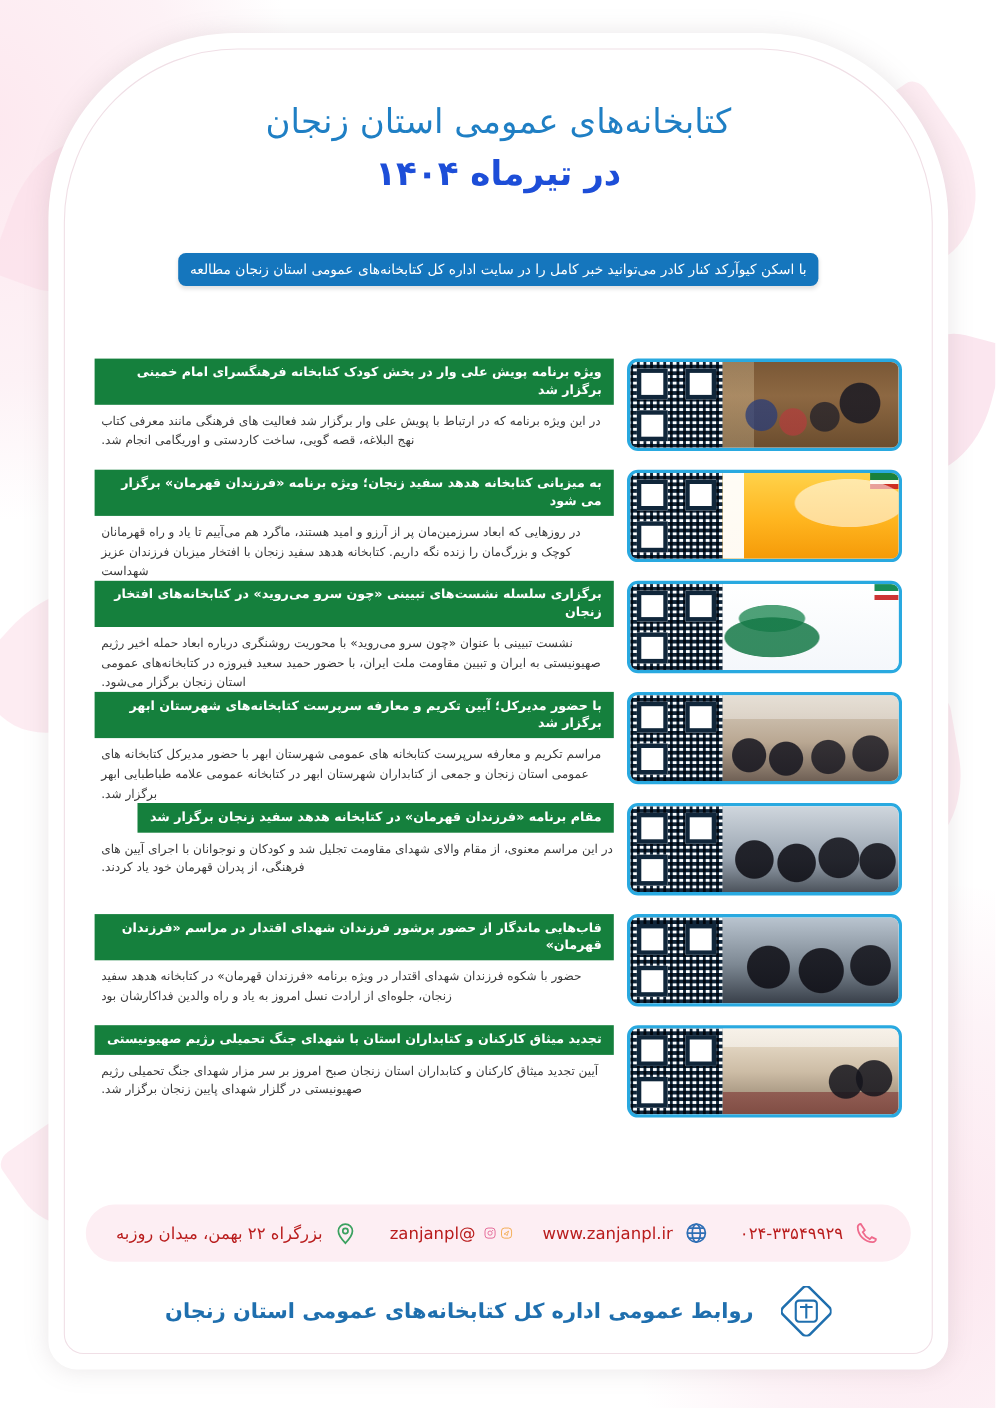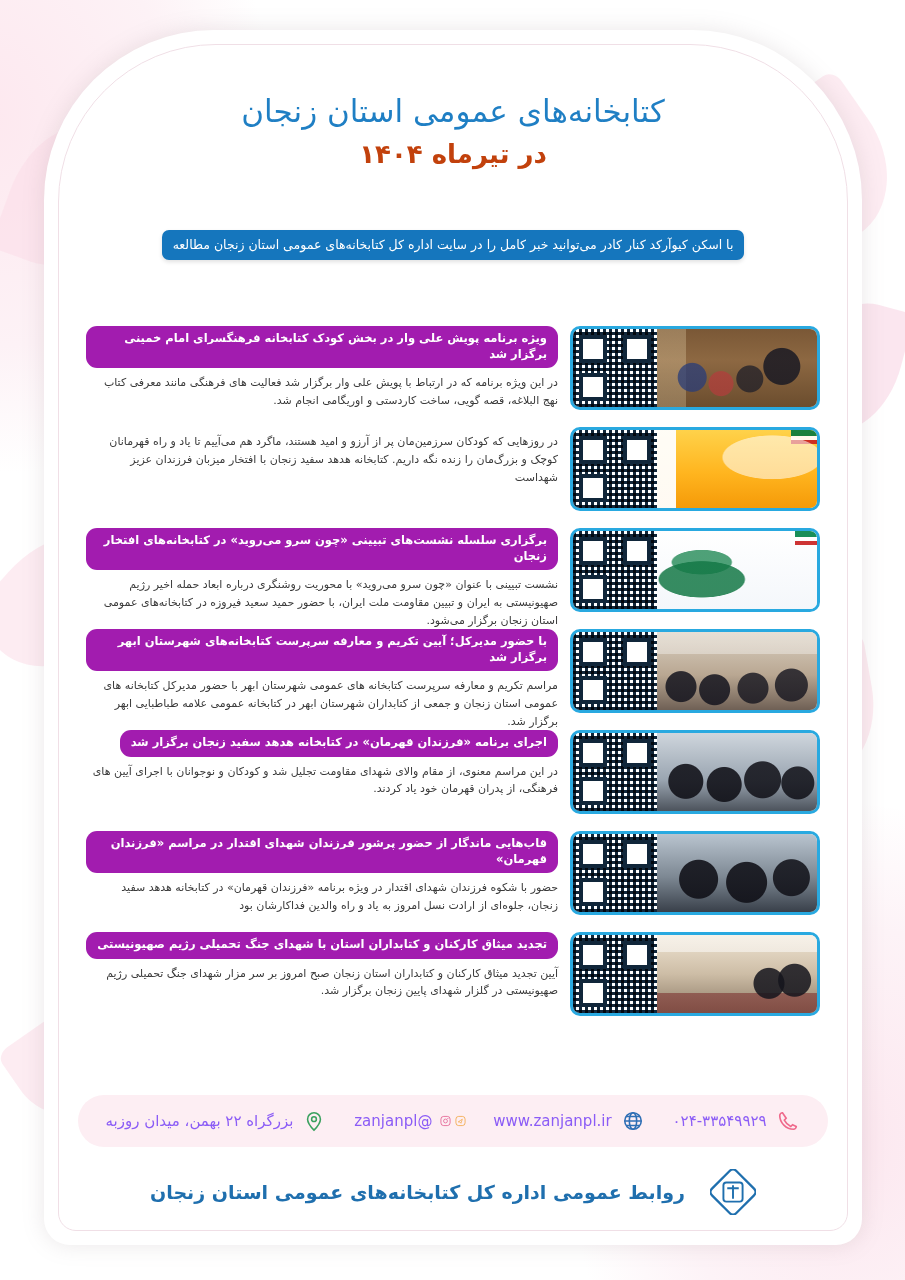--- a/index.html
+++ b/index.html
@@ -96,9 +96,9 @@
     direction: rtl;
   }
   .title-line2 {
-    font-size: 26px;
+    font-size: 31px;
     font-weight: bold;
-    color: #c2410c;
+    color: #1d4ed8;
     line-height: 1.5;
     direction: rtl;
   }

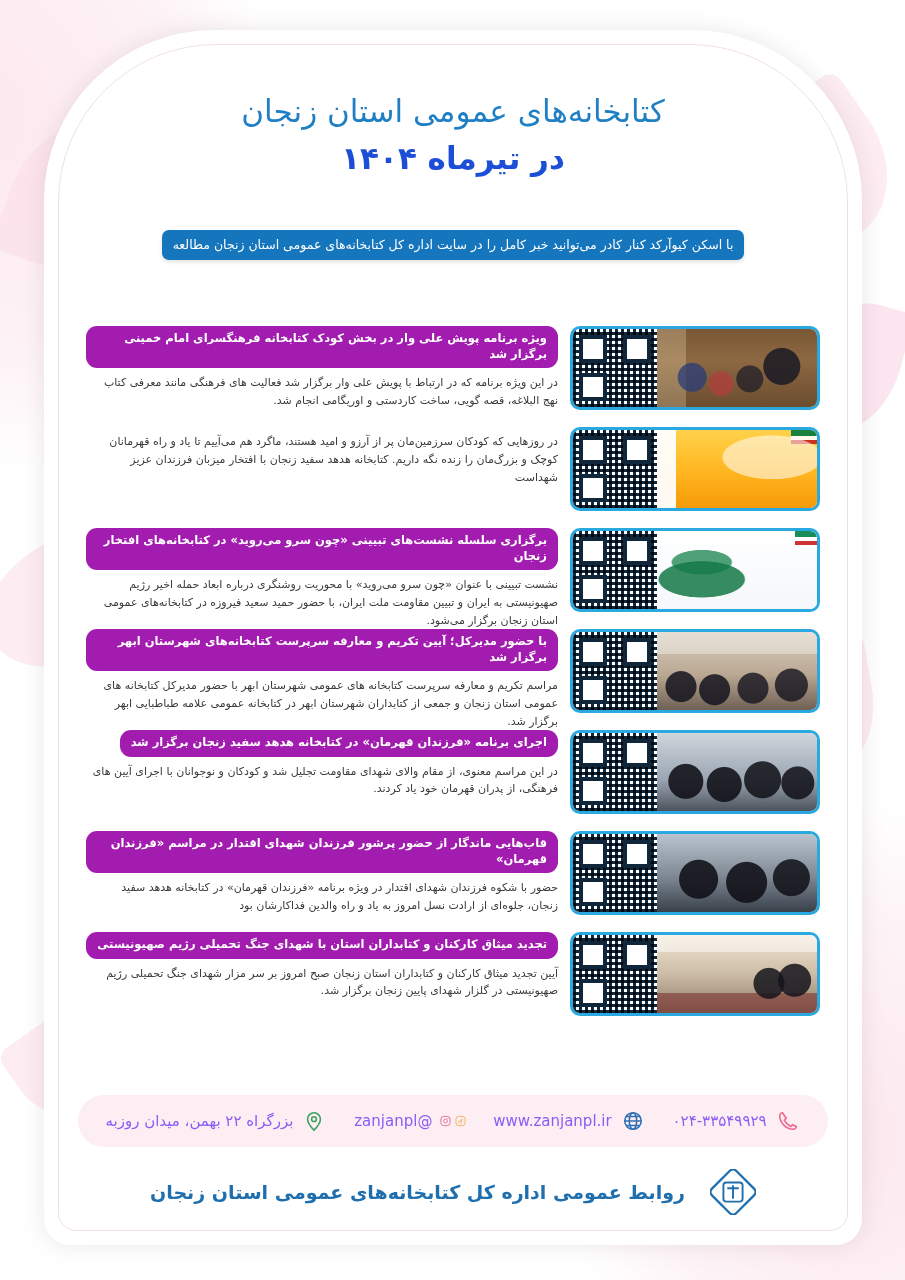--- a/index.html
+++ b/index.html
@@ -280,11 +280,11 @@
     height: 84px;
   }
   .news-title {
-    background: #a21caf;
+    background: #15803d;
     color: #ffffff;
     font-size: 11.5px;
     font-weight: bold;
-    border-radius: 11px;
+    border-radius: 0;
     padding: 5px 11px 6px;
     display: inline-block;
     max-width: 100%;

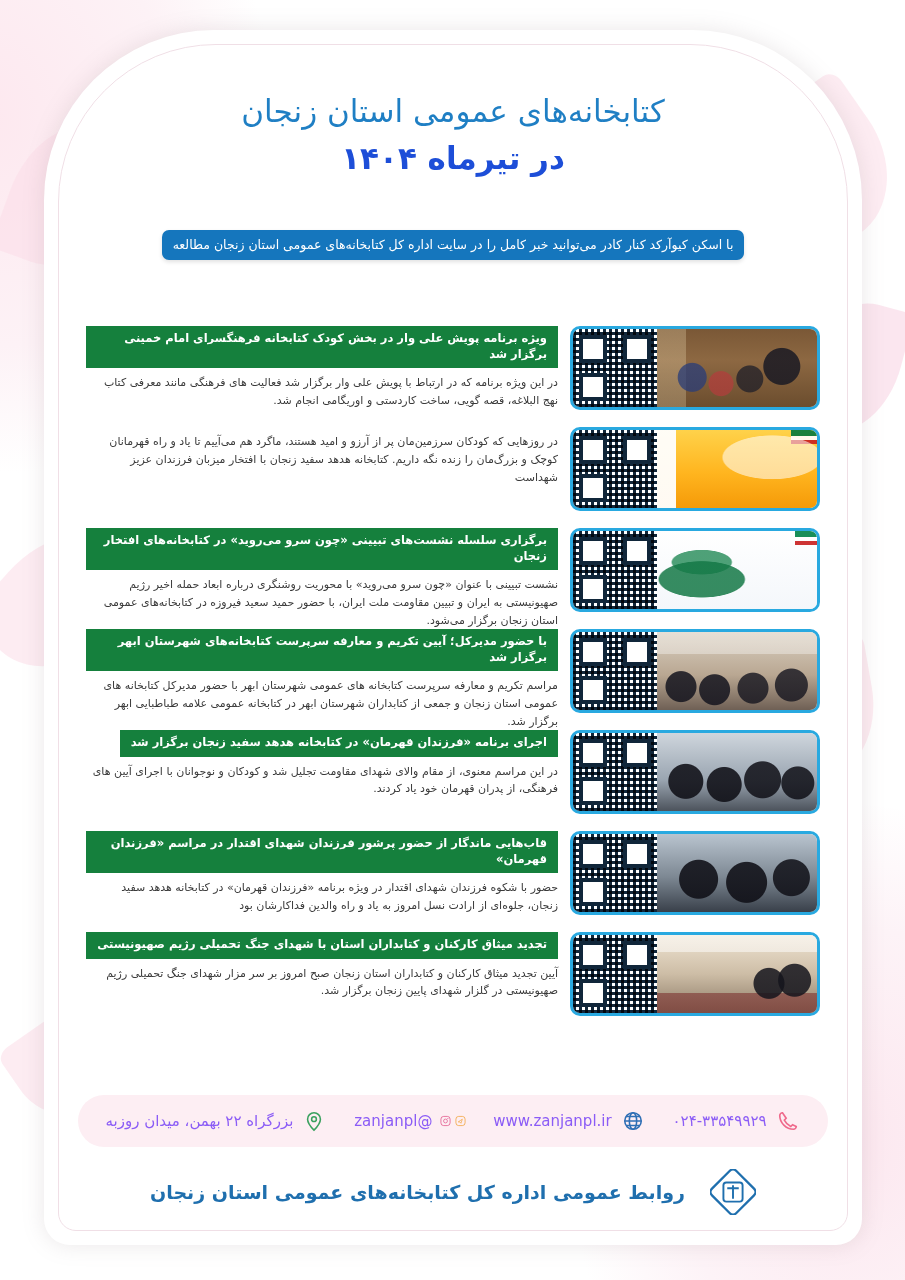--- a/index.html
+++ b/index.html
@@ -299,7 +299,7 @@
     line-height: 1.62;
     color: #3a3a3a;
     direction: rtl;
-    text-align: right;
+    text-align: left;
     padding-left: 6px;
   }
   .orange-frame {

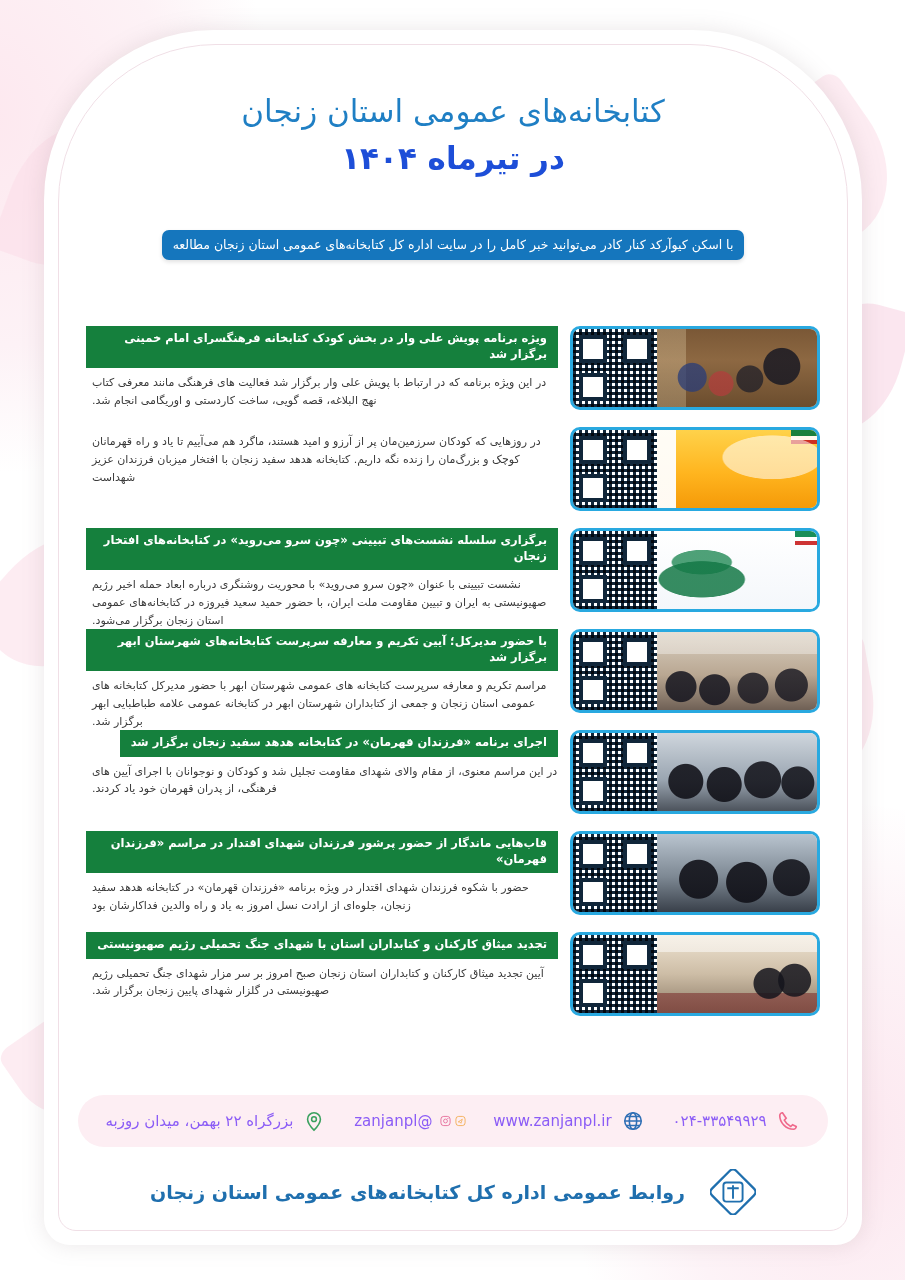--- a/index.html
+++ b/index.html
@@ -412,7 +412,7 @@
           </div>
           <div class="photo ph-poster"></div>
         </div>
-        <div class="content"><div class="news-body">در روزهایی که کودکان سرزمین‌مان پر از آرزو و امید هستند، ماگرد هم می‌آییم تا یاد و راه قهرمانان کوچک و بزرگ‌مان را زنده نگه داریم. کتابخانه هدهد سفید زنجان با افتخار میزبان فرزندان عزیز شهداست</div></div>
+        <div class="content"><div class="news-title">به میزبانی کتابخانه هدهد سفید زنجان؛ ویژه برنامه «فرزندان قهرمان» برگزار می شود</div><div class="news-body">در روزهایی که کودکان سرزمین‌مان پر از آرزو و امید هستند، ماگرد هم می‌آییم تا یاد و راه قهرمانان کوچک و بزرگ‌مان را زنده نگه داریم. کتابخانه هدهد سفید زنجان با افتخار میزبان فرزندان عزیز شهداست</div></div>
       </div>
       <div class="news-item">
         <div class="orange-frame"></div>

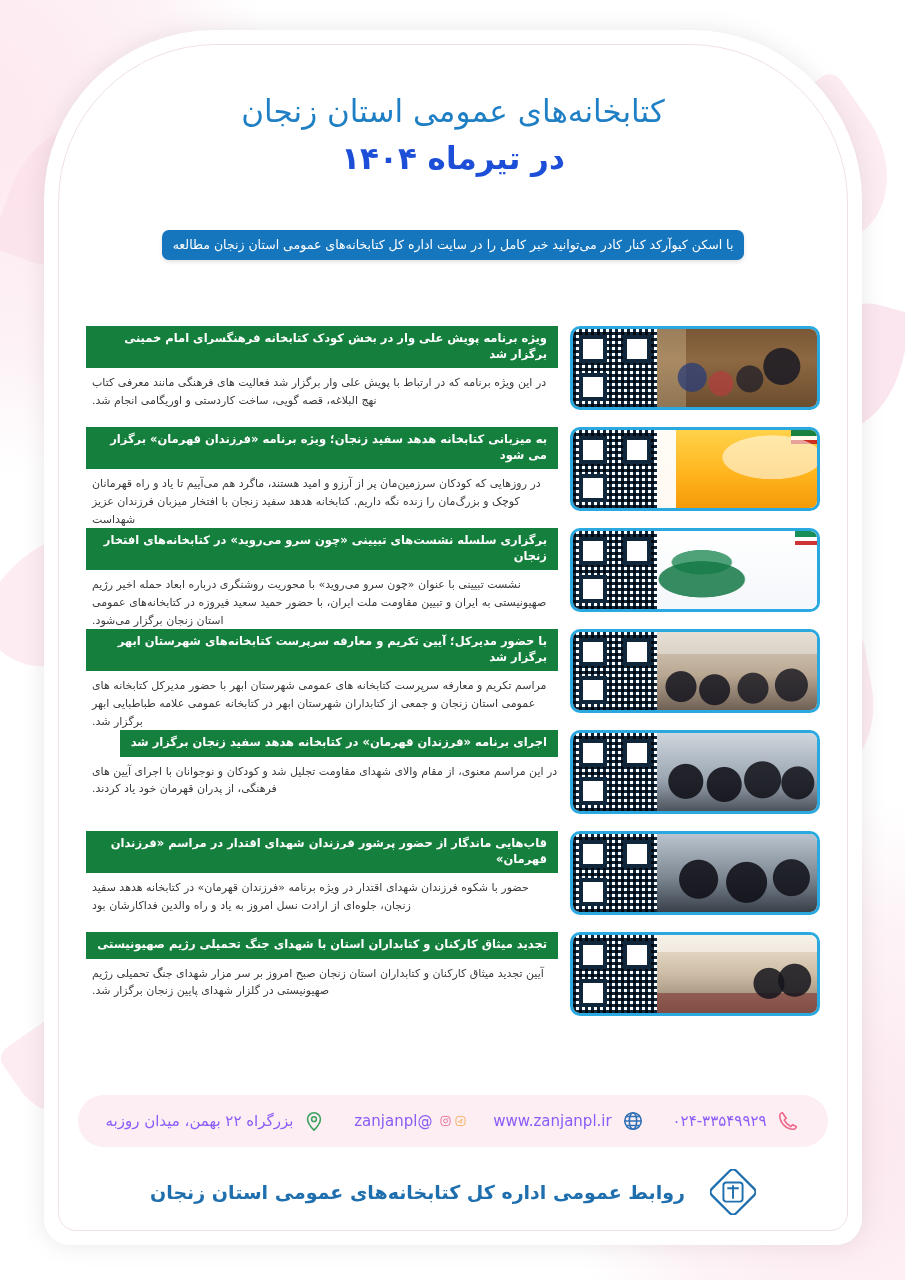--- a/index.html
+++ b/index.html
@@ -412,7 +412,7 @@
           </div>
           <div class="photo ph-poster"></div>
         </div>
-        <div class="content"><div class="news-title">به میزبانی کتابخانه هدهد سفید زنجان؛ ویژه برنامه «فرزندان قهرمان» برگزار می شود</div><div class="news-body">در روزهایی که کودکان سرزمین‌مان پر از آرزو و امید هستند، ماگرد هم می‌آییم تا یاد و راه قهرمانان کوچک و بزرگ‌مان را زنده نگه داریم. کتابخانه هدهد سفید زنجان با افتخار میزبان فرزندان عزیز شهداست</div></div>
+        <div class="content"><div class="news-title">به میزبانی کتابخانه هدهد سفید زنجان؛ ویژه برنامه «فرزندان قهرمان» برگزار می شود</div><div class="news-body">در روزهایی که ابعاد سرزمین‌مان پر از آرزو و امید هستند، ماگرد هم می‌آییم تا یاد و راه قهرمانان کوچک و بزرگ‌مان را زنده نگه داریم. کتابخانه هدهد سفید زنجان با افتخار میزبان فرزندان عزیز شهداست</div></div>
       </div>
       <div class="news-item">
         <div class="orange-frame"></div>

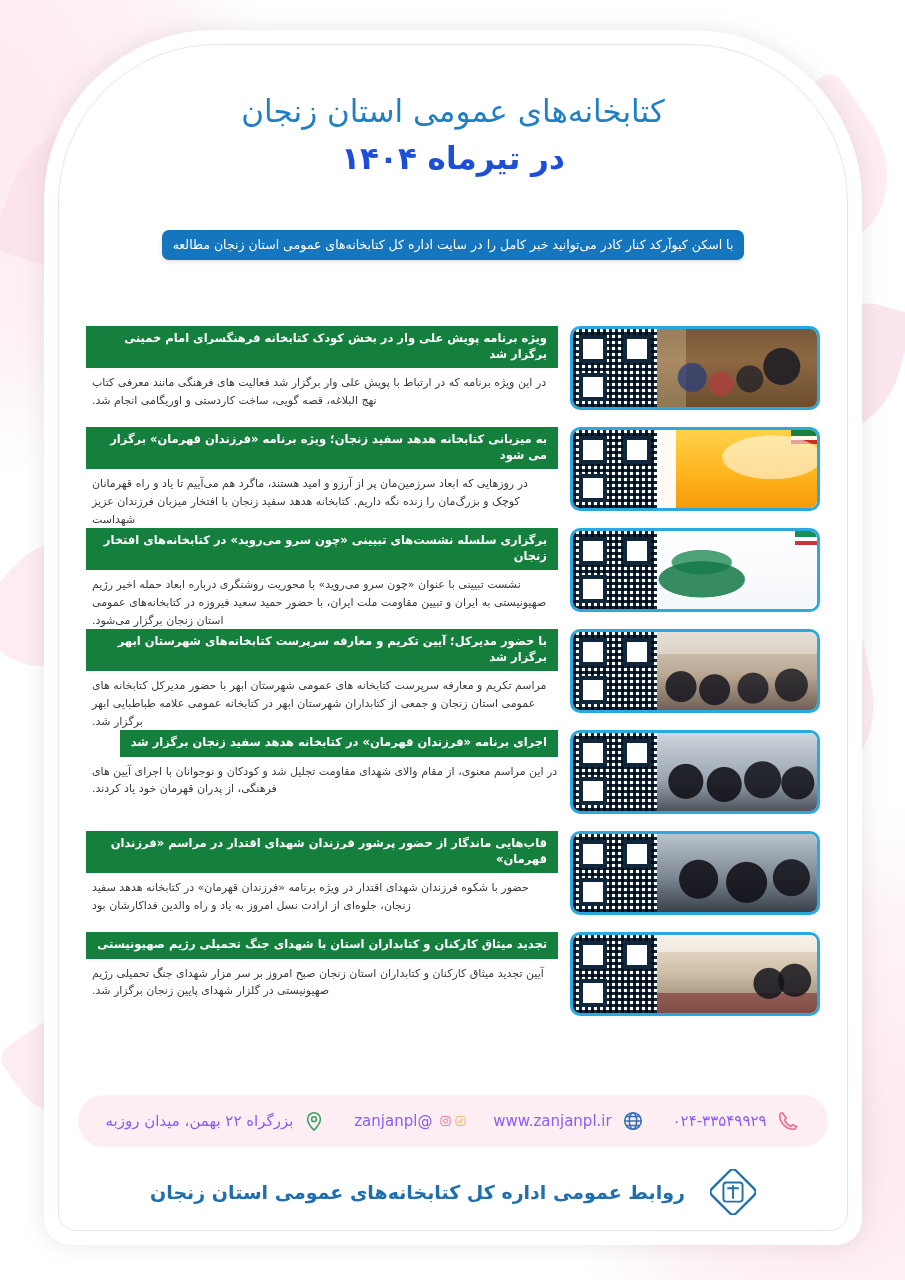--- a/index.html
+++ b/index.html
@@ -442,7 +442,7 @@
           </div>
           <div class="photo ph-children"></div>
         </div>
-        <div class="content"><div class="news-title">اجرای برنامه «فرزندان قهرمان» در کتابخانه هدهد سفید زنجان برگزار شد</div><div class="news-body">در این مراسم معنوی، از مقام والای شهدای مقاومت تجلیل شد و کودکان و نوجوانان با اجرای آیین های فرهنگی، از پدران قهرمان خود یاد کردند.</div></div>
+        <div class="content"><div class="news-title">مقام برنامه «فرزندان قهرمان» در کتابخانه هدهد سفید زنجان برگزار شد</div><div class="news-body">در این مراسم معنوی، از مقام والای شهدای مقاومت تجلیل شد و کودکان و نوجوانان با اجرای آیین های فرهنگی، از پدران قهرمان خود یاد کردند.</div></div>
       </div>
       <div class="news-item">
         <div class="orange-frame"></div>

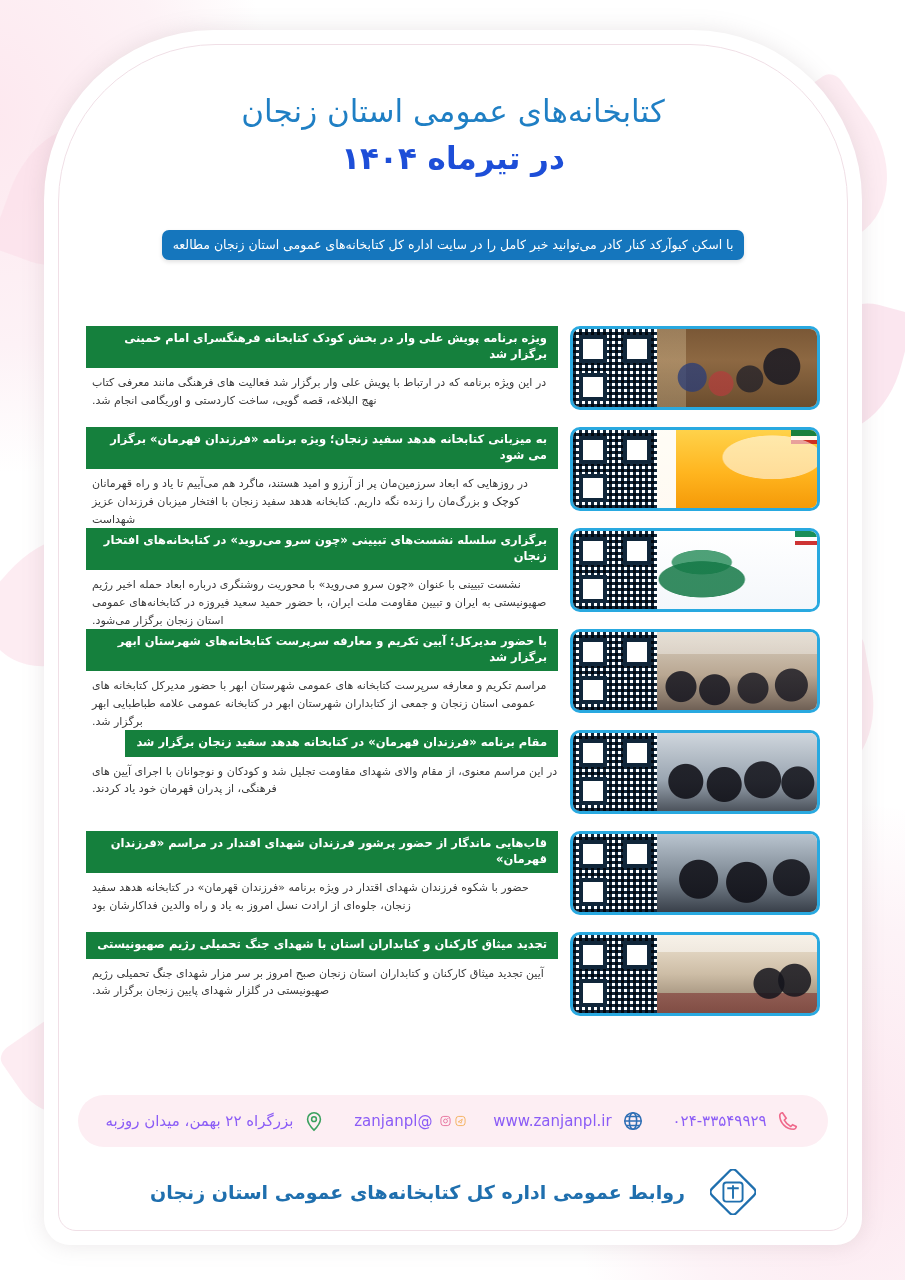--- a/index.html
+++ b/index.html
@@ -335,7 +335,7 @@
     align-items: center;
     gap: 8px;
     font-size: 15px;
-    color: #8b5cf6;
+    color: #b91c1c;
     direction: rtl;
   }
   .f-ico {

